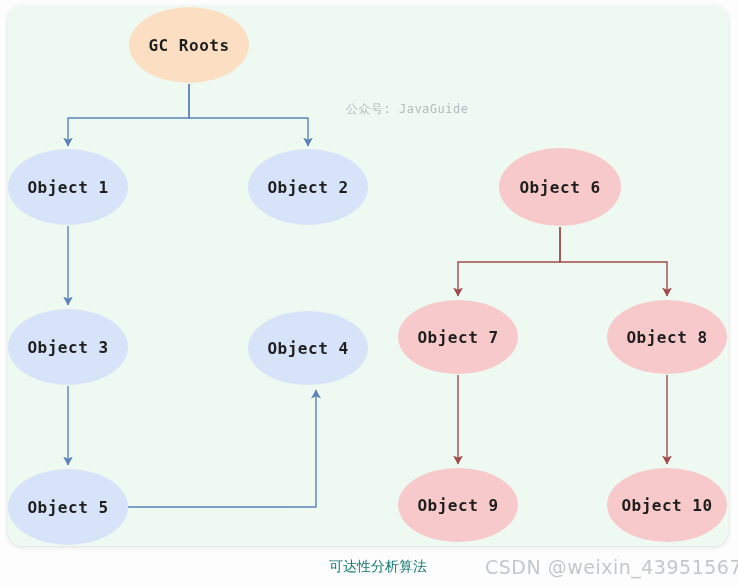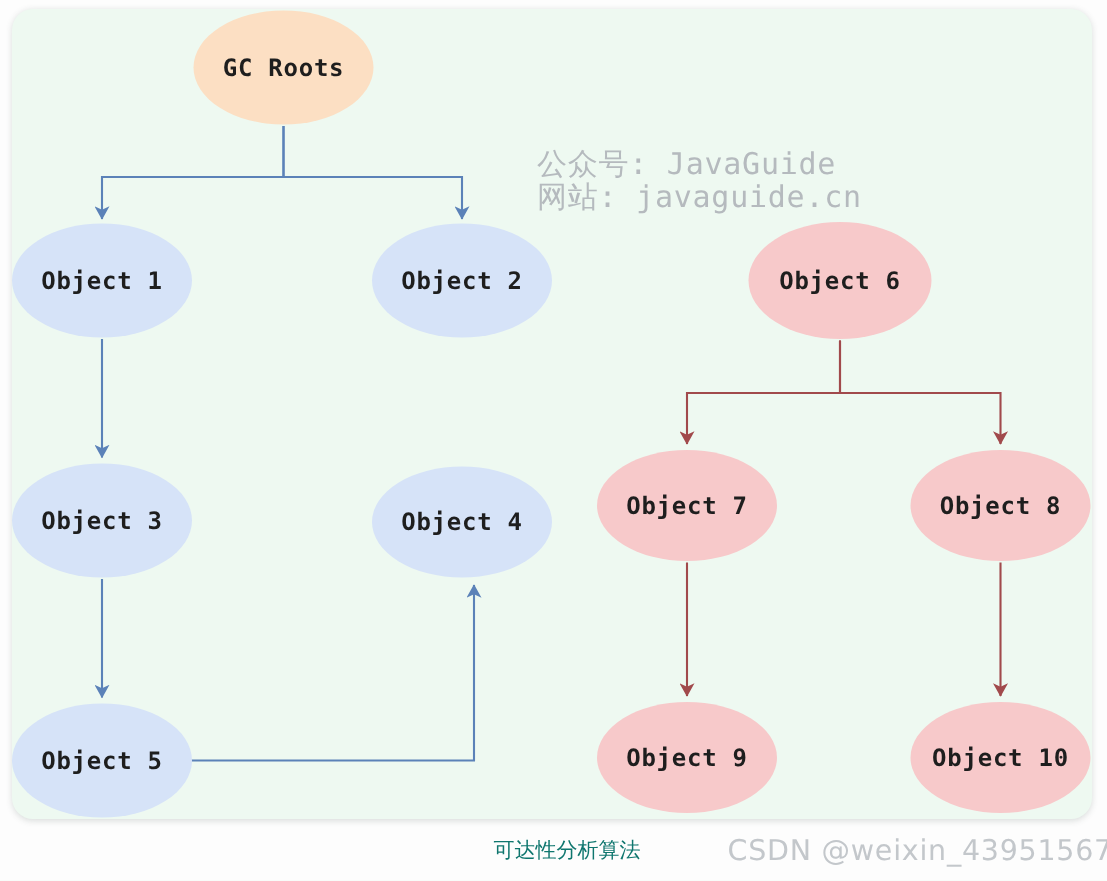--- a/index.html
+++ b/index.html
@@ -37,10 +37,10 @@
   }
   .watermark {
     position: absolute;
-    left: 358px;
+    left: 346px;
     top: 98px;
     font-family: "DejaVu Sans Mono", monospace;
-    font-size: 20px;
+    font-size: 12px;
     line-height: 22px;
     letter-spacing: 0.5px;
     white-space: nowrap;

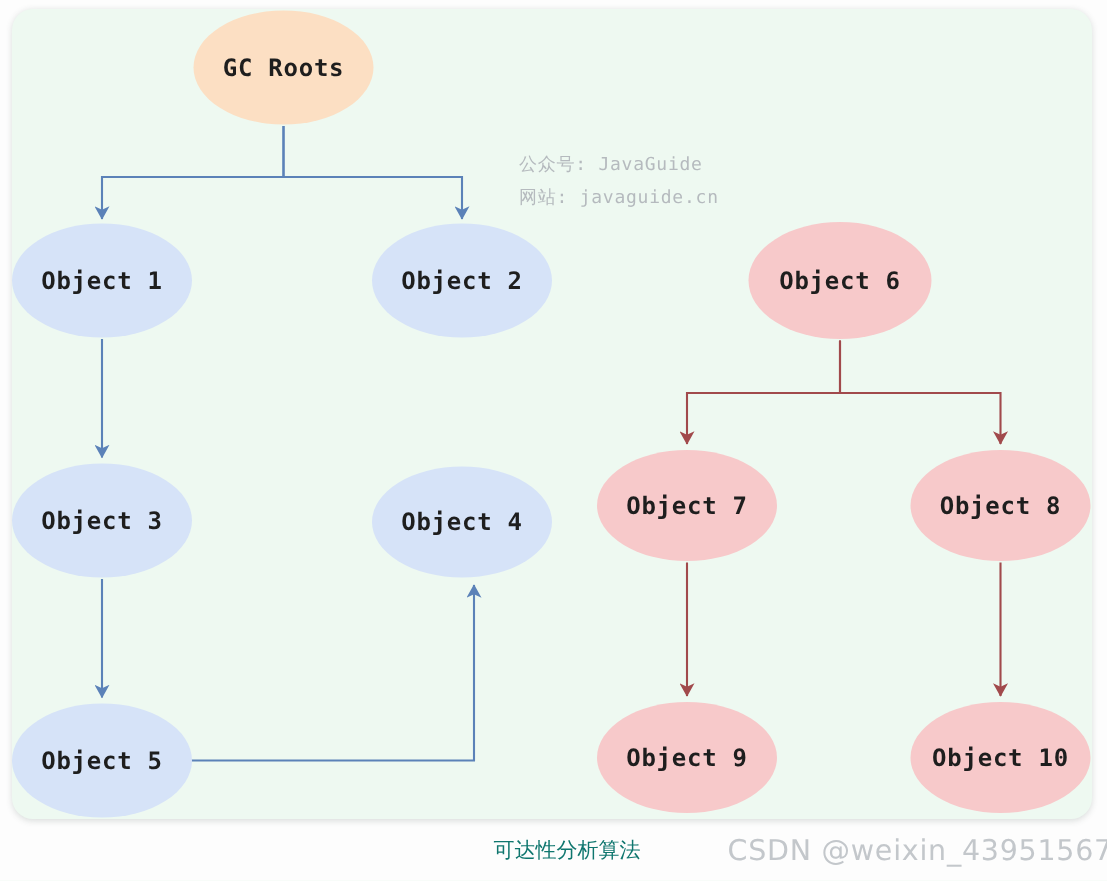--- a/index.html
+++ b/index.html
@@ -151,7 +151,6 @@
 
   <div class="watermark" style="color: rgb(181, 186, 190);">
     <div>公众号: JavaGuide</div>
-    <div>网站: javaguide.cn</div>
   </div>
 
   <div class="caption" style="color: #0f766e;">可达性分析算法</div>

